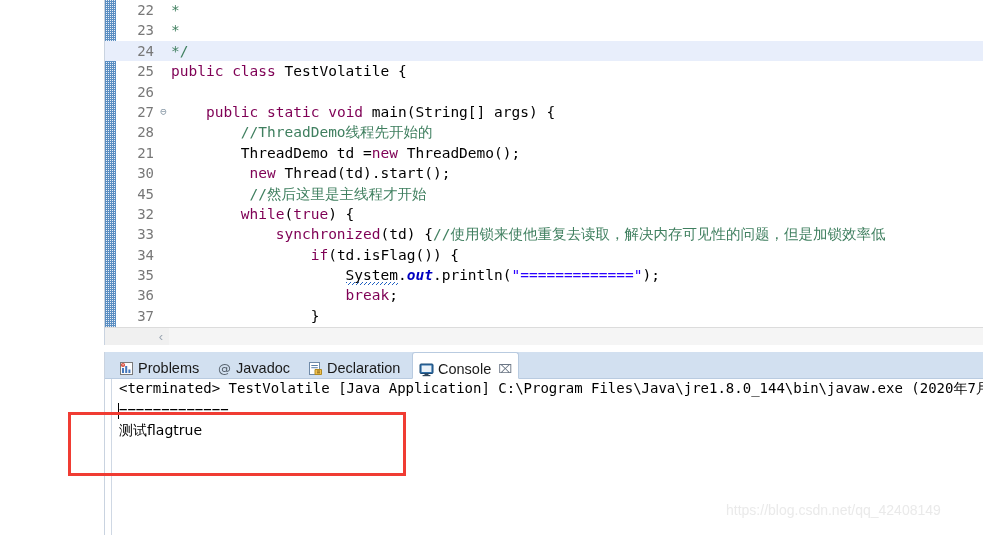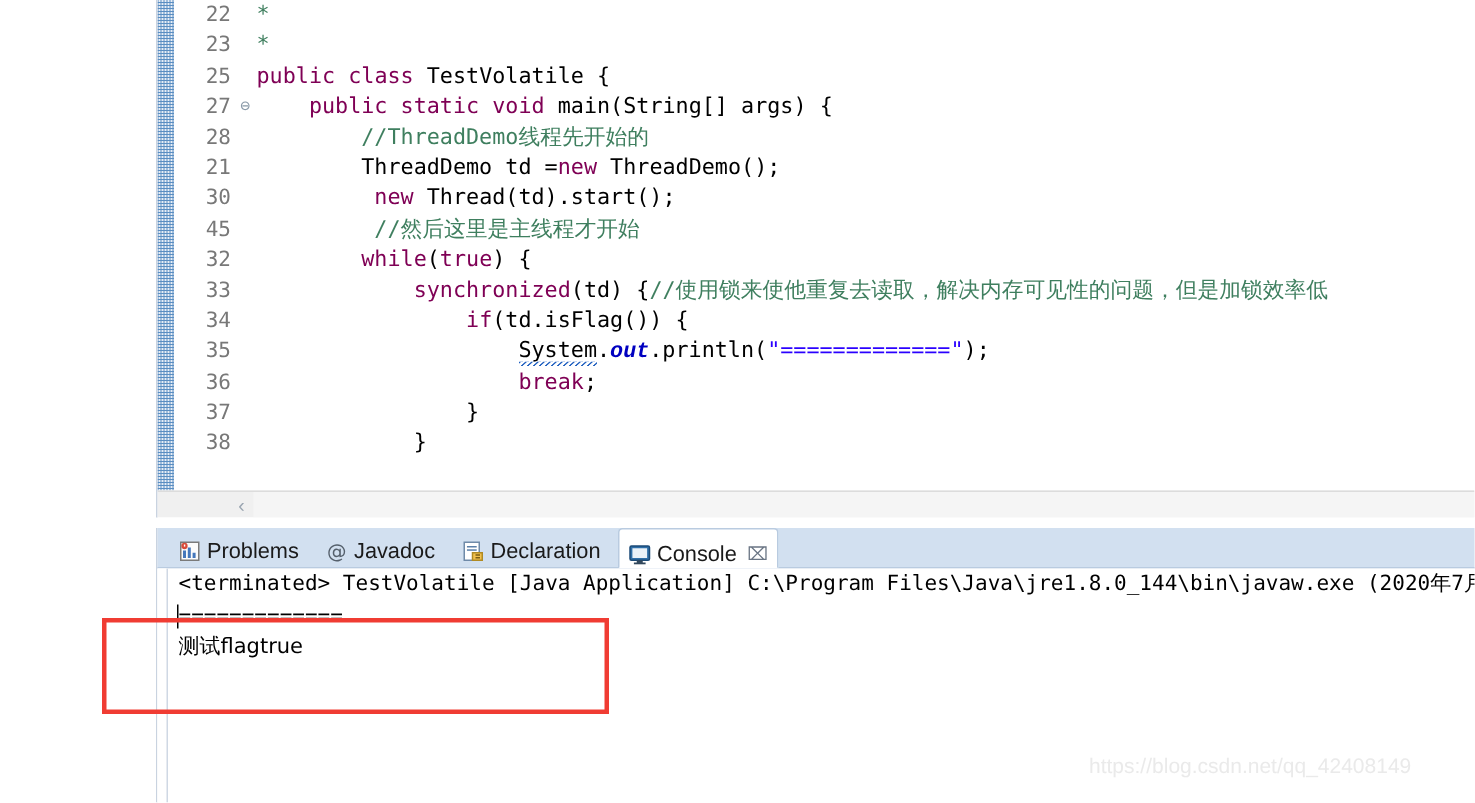--- a/index.html
+++ b/index.html
@@ -280,6 +280,7 @@
   <div class="code-rows" id="code-rows">
       <div class="code-row"><span class="lnum">22</span><span class="ctext"><span class="cmt">*</span></span></div>
       <div class="code-row"><span class="lnum">23</span><span class="ctext"><span class="cmt">*</span></span></div>
+      <div class="code-row hl"><span class="lnum">24</span><span class="ctext"><span class="cmt">*/</span></span></div>
       <div class="code-row"><span class="lnum">25</span><span class="ctext"><span class="kw">public</span> <span class="kw">class</span> TestVolatile {</span></div>
       <div class="code-row"><span class="lnum">27</span><span class="foldmark">⊖</span><span class="ctext">    <span class="kw">public</span> <span class="kw">static</span> <span class="kw">void</span> main(String[] args) {</span></div>
       <div class="code-row"><span class="lnum">28</span><span class="ctext">        <span class="cmt">//ThreadDemo线程先开始的</span></span></div>

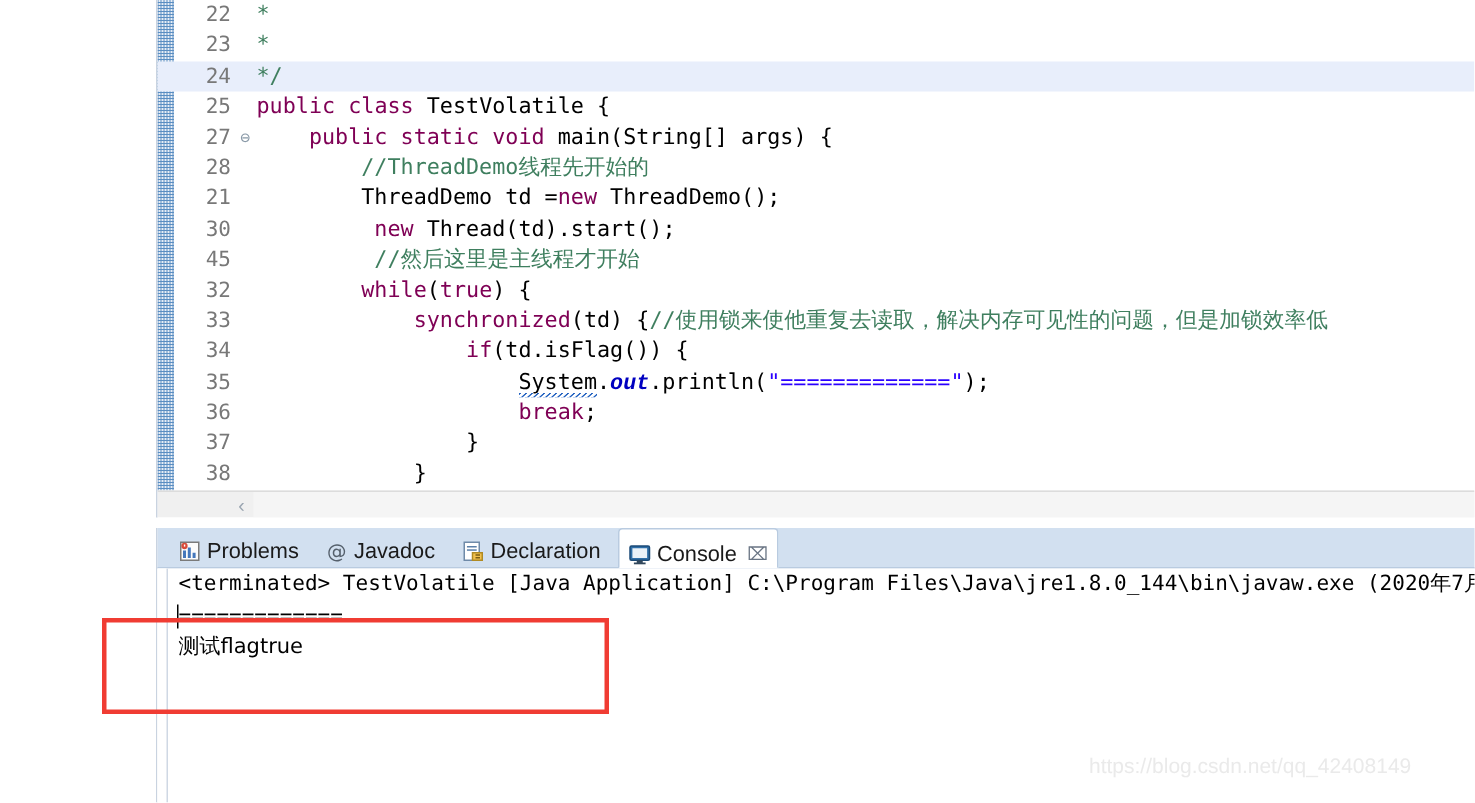--- a/index.html
+++ b/index.html
@@ -282,6 +282,7 @@
       <div class="code-row"><span class="lnum">23</span><span class="ctext"><span class="cmt">*</span></span></div>
       <div class="code-row hl"><span class="lnum">24</span><span class="ctext"><span class="cmt">*/</span></span></div>
       <div class="code-row"><span class="lnum">25</span><span class="ctext"><span class="kw">public</span> <span class="kw">class</span> TestVolatile {</span></div>
+      <div class="code-row"><span class="lnum">26</span><span class="ctext"></span></div>
       <div class="code-row"><span class="lnum">27</span><span class="foldmark">⊖</span><span class="ctext">    <span class="kw">public</span> <span class="kw">static</span> <span class="kw">void</span> main(String[] args) {</span></div>
       <div class="code-row"><span class="lnum">28</span><span class="ctext">        <span class="cmt">//ThreadDemo线程先开始的</span></span></div>
       <div class="code-row"><span class="lnum">21</span><span class="ctext">        ThreadDemo td =<span class="kw">new</span> ThreadDemo();</span></div>

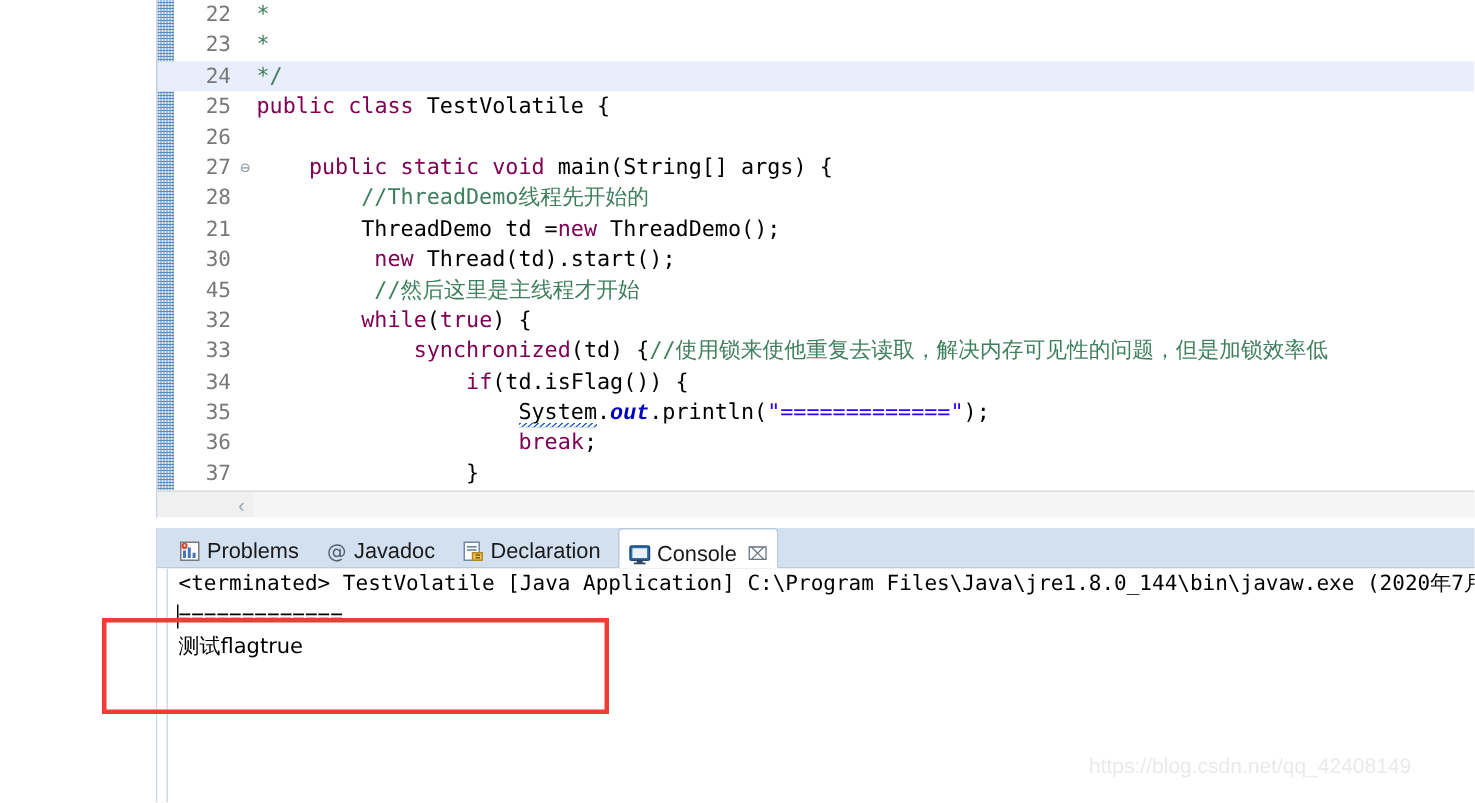--- a/index.html
+++ b/index.html
@@ -104,7 +104,7 @@
   .kw      { color: #7f0055; font-weight: normal; }
   .cmt     { color: #3f7f5f; }
   .str     { color: #2a00ff; }
-  .field   { color: #0000c0; font-weight: bold; font-style: italic; font-family: Liberation Mono, monospace; }
+  .field   { color: #0000c0; font-weight: bold; font-style: italic; }
   .squig {
     background-image: repeating-linear-gradient(135deg,
       #2060c0 0 1px, transparent 1px 3px);

